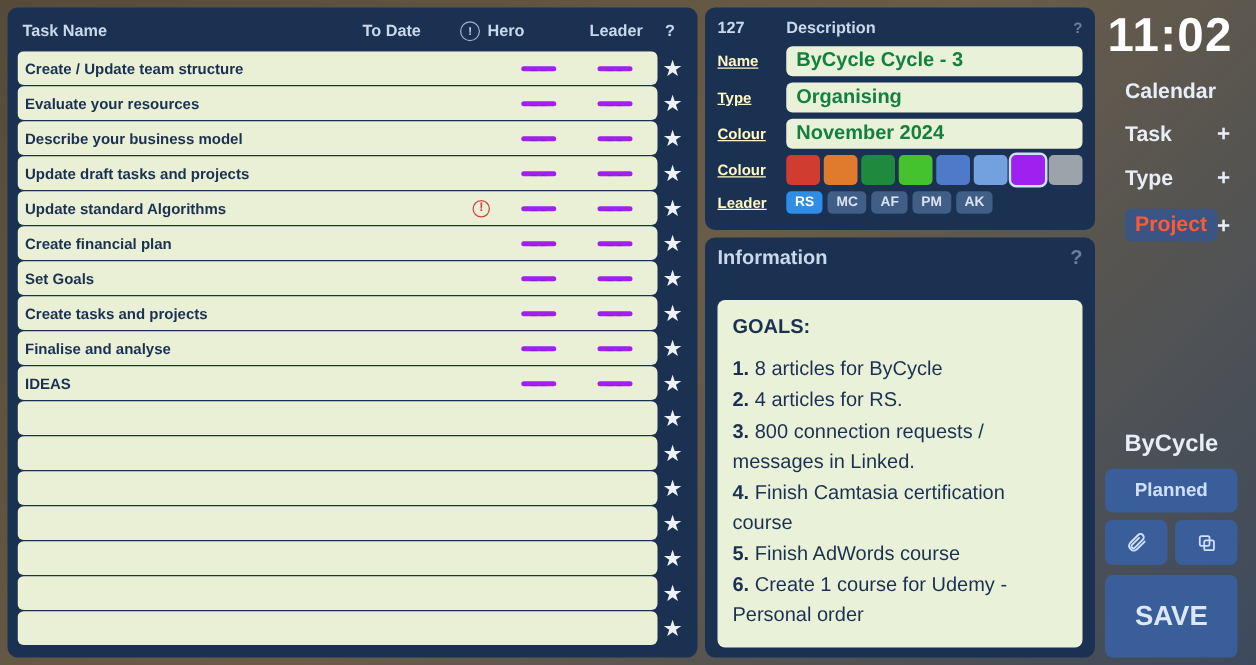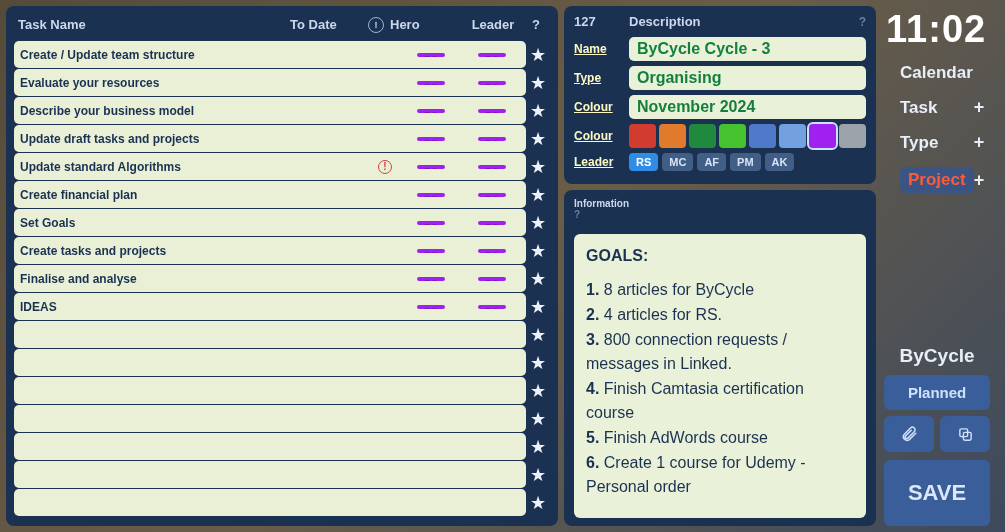--- a/index.html
+++ b/index.html
@@ -44,7 +44,7 @@
   .lb{background:#415e87;color:#d8e4f5;font-size:11px;font-weight:700;padding:3px 7px;border-radius:4px;}
   .lb.sel{background:#2f8de6;color:#fff;}
   .info{flex:1;padding:8px 10px;box-sizing:border-box;display:flex;flex-direction:column;}
-  .info-hdr{display:flex;font-weight:700;font-size:10px;color:#cbd8ec;margin-bottom:14px;flex-direction:column;}
+  .info-hdr{display:flex;font-weight:700;font-size:16px;color:#cbd8ec;margin-bottom:24px;}
   .info-hdr .lbl{flex:1;}
   .info-body{flex:1;background:#eaf1d9;border-radius:6px;padding:10px 12px;color:#1b3152;font-size:16px;line-height:1.5;}
   .info-body .goals{font-weight:800;margin-bottom:10px;}

